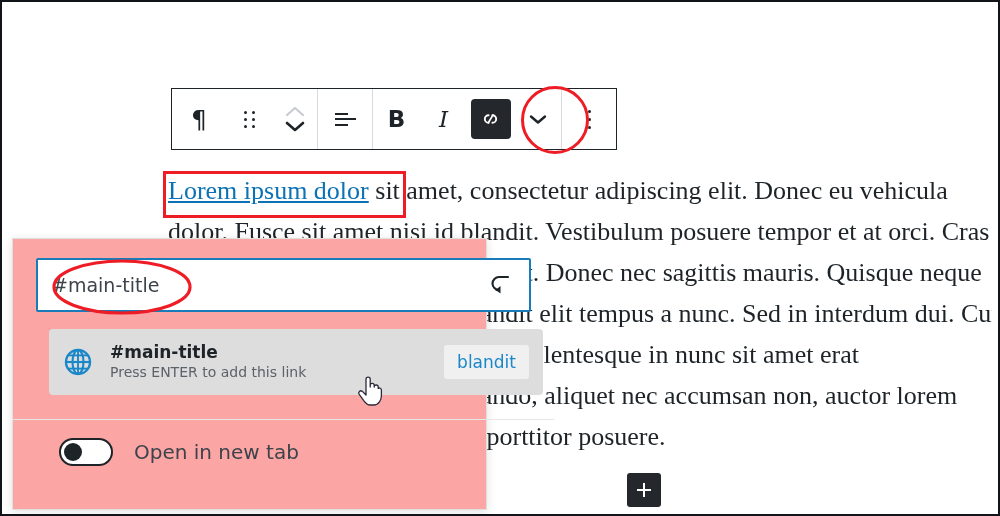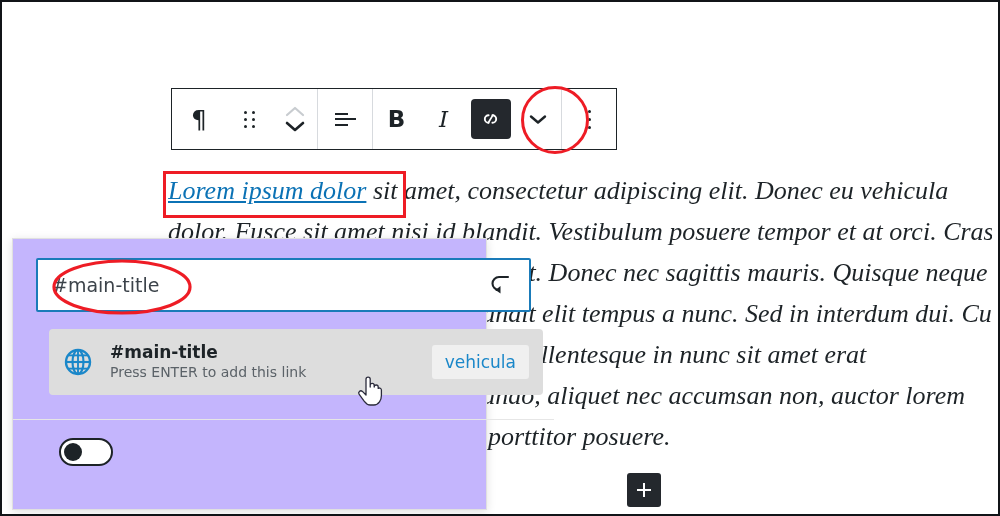--- a/index.html
+++ b/index.html
@@ -64,7 +64,7 @@
     font-size:26px;line-height:41px;color:#1d2327;
     overflow:hidden;white-space:nowrap;
   }
-  .post-body .ln{display:block;height:41px;font-style:italic;}
+  .post-body .ln{display:block;height:41px;}
   .post-body a.inline-link{color:#0b72b5;text-decoration:underline;}
 
   

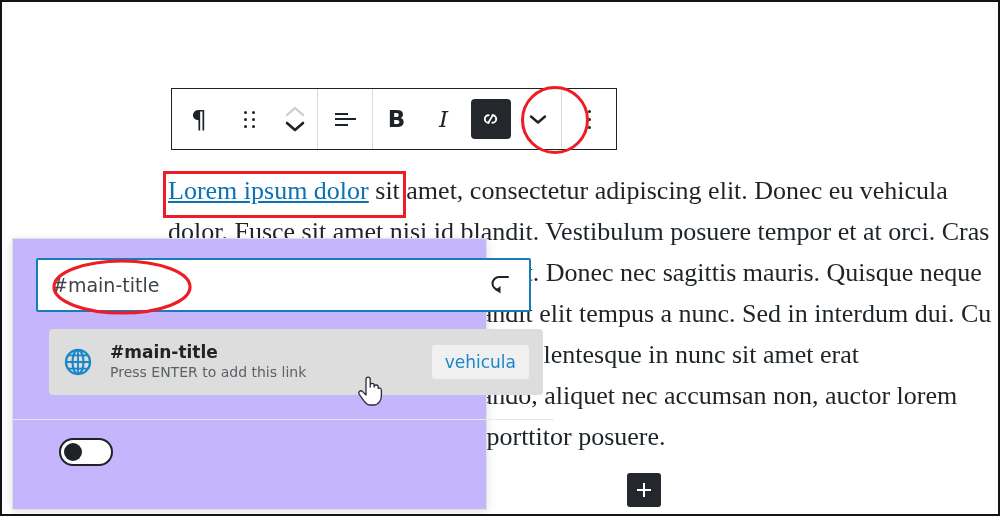--- a/index.html
+++ b/index.html
@@ -75,7 +75,7 @@
   
   .link-popover{
     position:absolute;left:12px;top:238px;width:475px;height:272px;
-    background:#c4b5fd;border:1px solid #e0e0e0;box-sizing:border-box;
+    background:#fca5a5;border:1px solid #e0e0e0;box-sizing:border-box;
     box-shadow:0 2px 9px rgba(0,0,0,.12);
   }
   .lp-input-wrap{

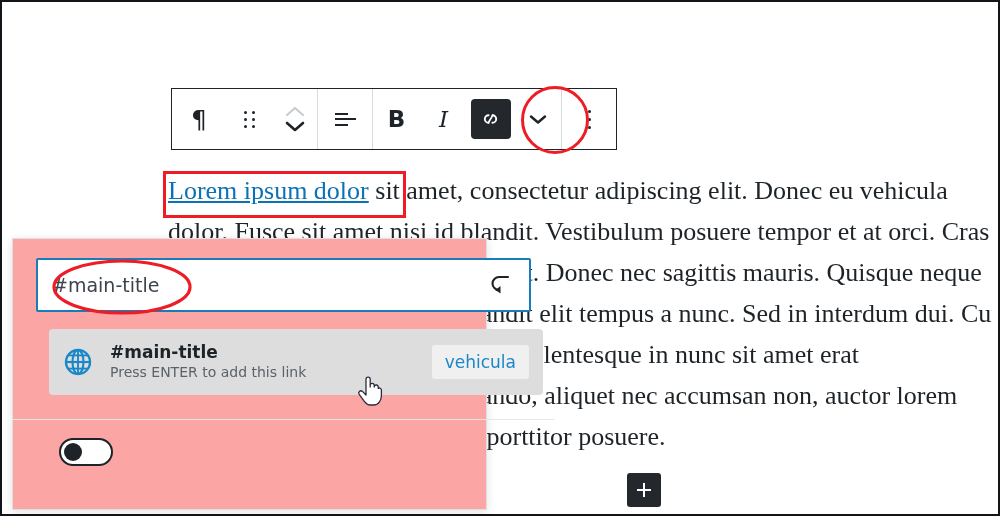--- a/index.html
+++ b/index.html
@@ -246,7 +246,7 @@
         <span class="sg-title">#main-title</span>
         <span class="sg-sub">Press ENTER to add this link</span>
       </span>
-      <span class="sg-badge">vehicula</span>
+      <span class="sg-badge">blandit</span>
     </div>
 
     <div class="lp-divider"></div>

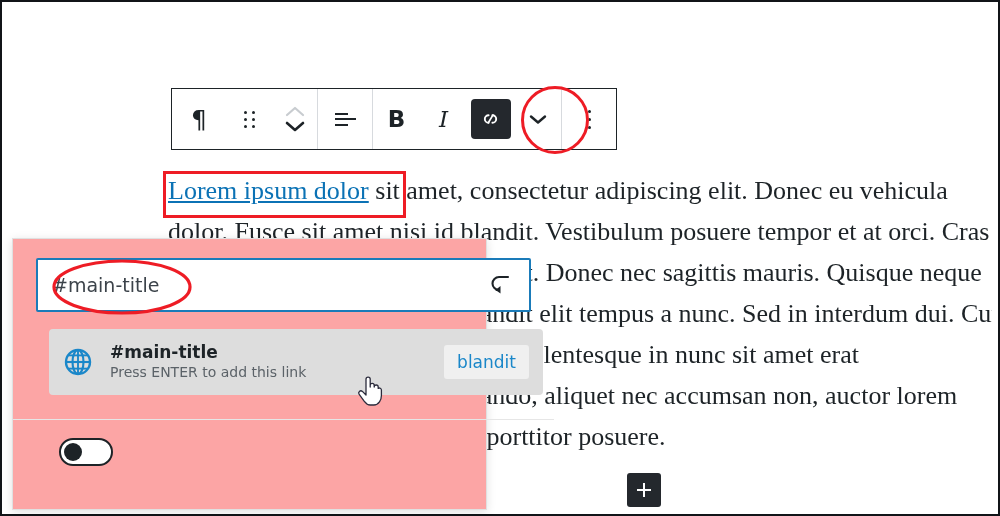--- a/index.html
+++ b/index.html
@@ -255,6 +255,7 @@
       <span class="toggle">
         <span class="knob"></span>
       </span>
+      <span class="toggle-label">Open in new tab</span>
     </div>
   </div>
 

